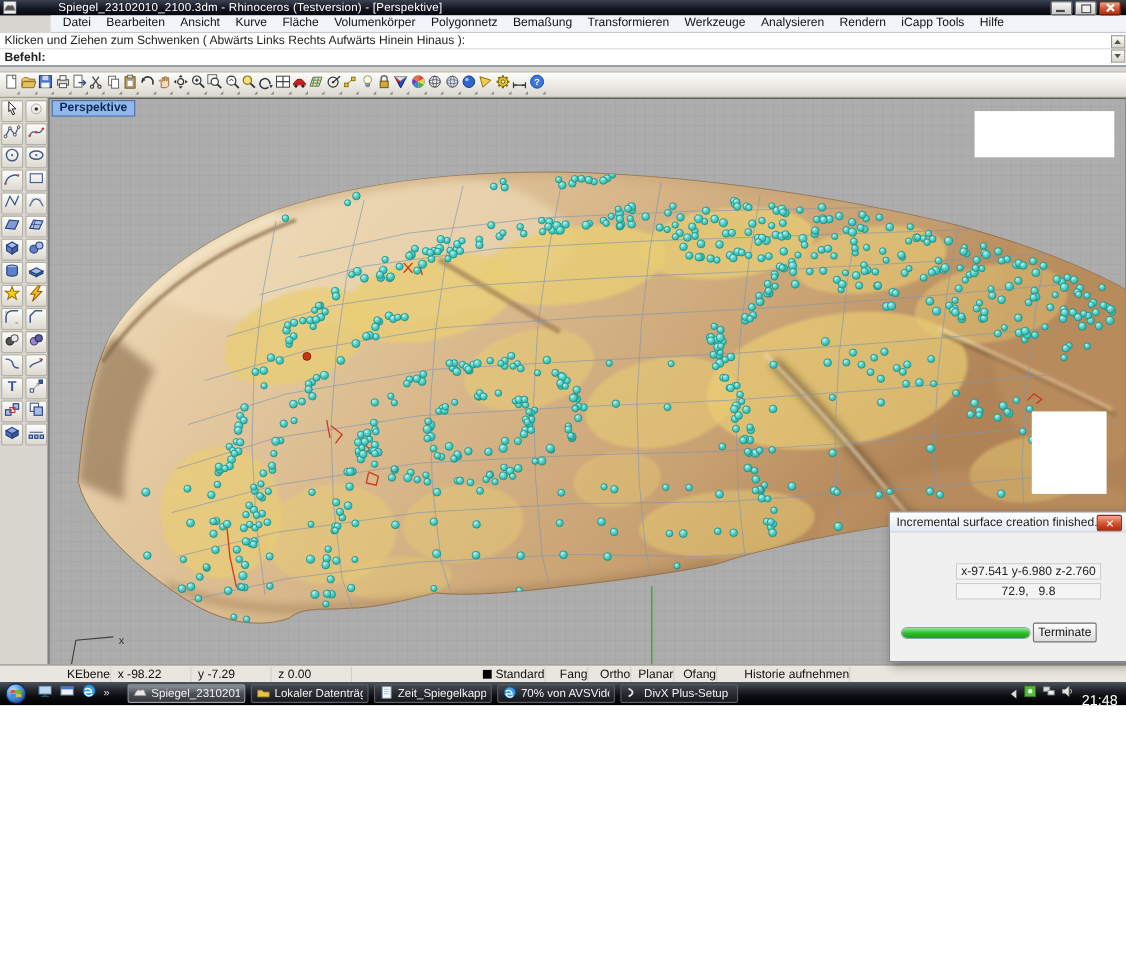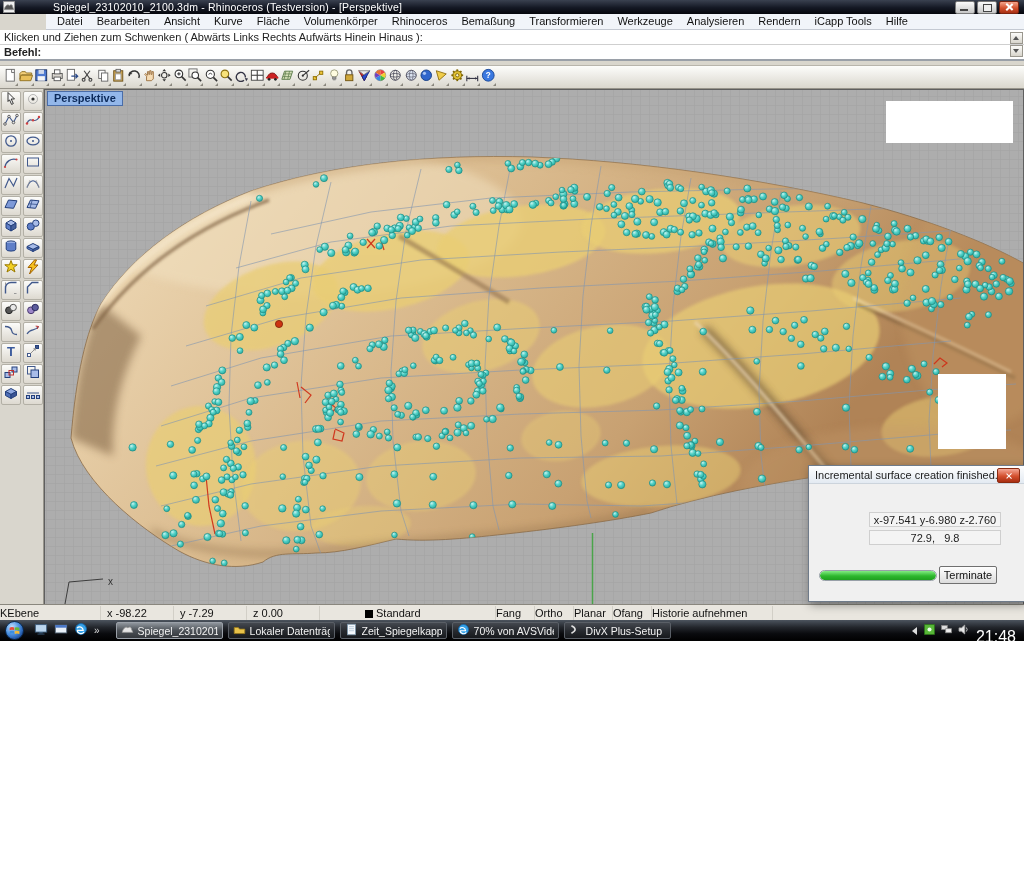--- a/index.html
+++ b/index.html
@@ -139,7 +139,7 @@
         <span class="menu-item">Kurve</span>
         <span class="menu-item">Fläche</span>
         <span class="menu-item">Volumenkörper</span>
-        <span class="menu-item">Rhinoceros</span>
+        <span class="menu-item">Polygonnetz</span>
         <span class="menu-item">Bemaßung</span>
         <span class="menu-item">Transformieren</span>
         <span class="menu-item">Werkzeuge</span>

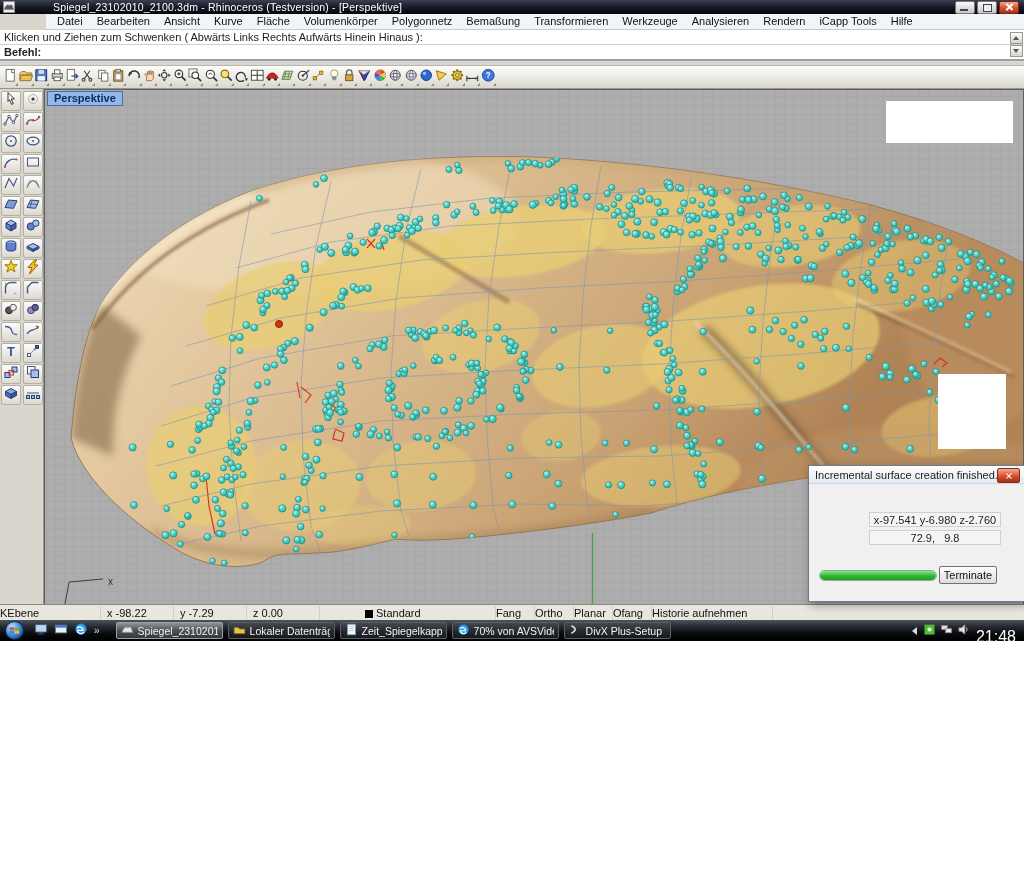--- a/index.html
+++ b/index.html
@@ -81,7 +81,7 @@
   
   .statusbar{position:absolute;left:0;top:604px;width:1024px;height:16px;background:#e9e6df;
              border-top:1px solid #8a877e;display:flex;align-items:center;font-size:11px;color:#111;box-sizing:border-box;}
-  .seg{height:14px;line-height:14px;border-right:1px solid #d2cfc7;text-align:left;white-space:nowrap;overflow:hidden;}
+  .seg{height:14px;line-height:14px;border-right:1px solid #d2cfc7;text-align:right;white-space:nowrap;overflow:hidden;}
   .layerchip{display:inline-block;width:8px;height:8px;background:#000;vertical-align:-1px;margin-right:3px;}
 
   

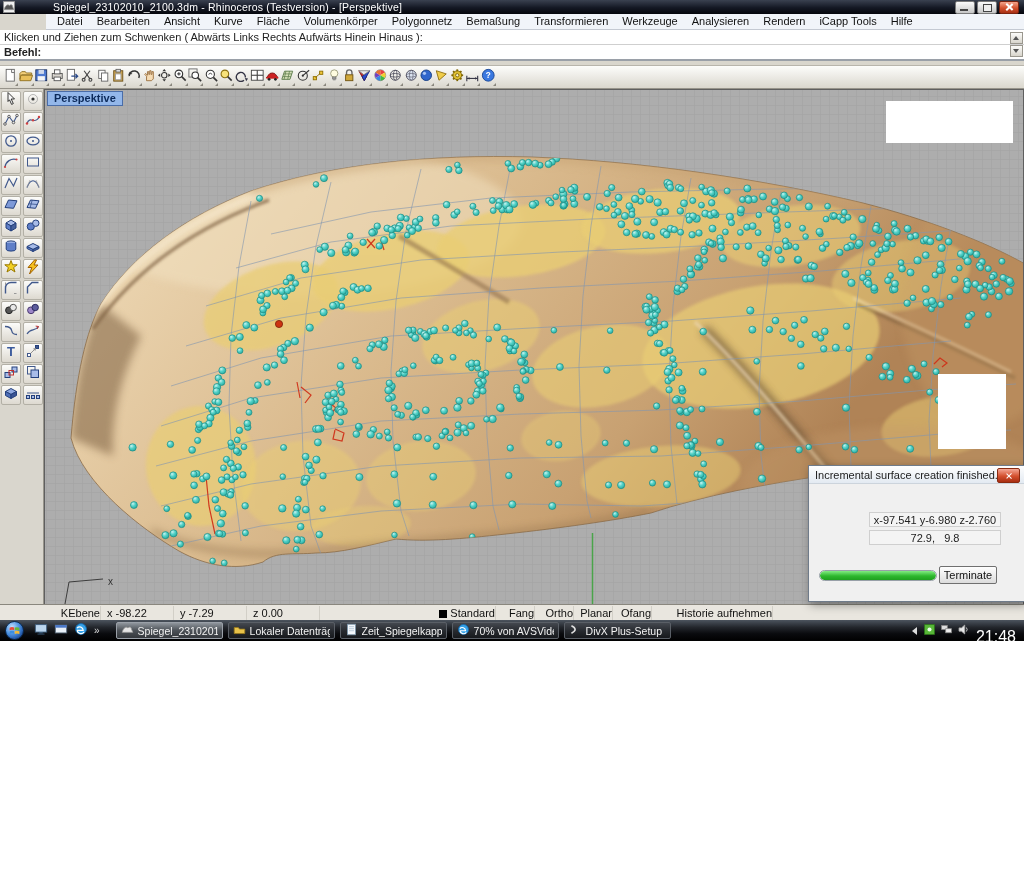--- a/index.html
+++ b/index.html
@@ -105,7 +105,7 @@
   .tray{margin-left:auto;display:flex;align-items:center;gap:6px;padding-right:8px;}
   .tray svg{width:13px;height:13px;}
   .tray .tchev{width:0;height:0;border-top:4px solid transparent;border-bottom:4px solid transparent;border-right:5px solid #ddd;}
-  .clock{font-size:16px;color:#fff;margin-top:12px;}
+  .clock{font-size:13px;color:#fff;margin-top:12px;}
 </style>
 </head>
 <body>

